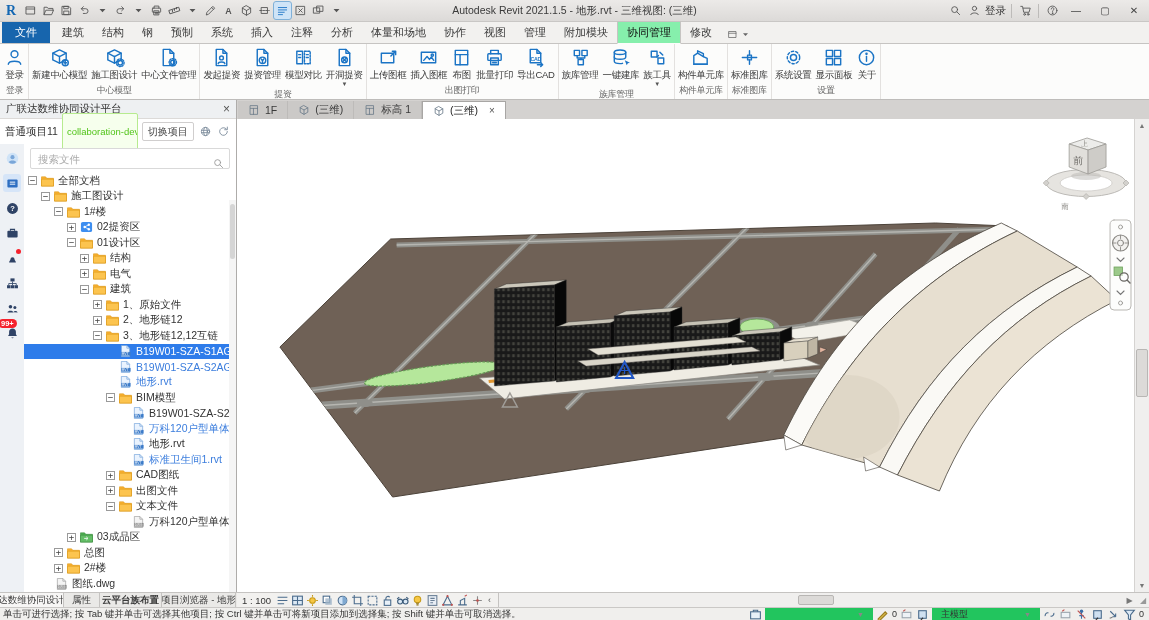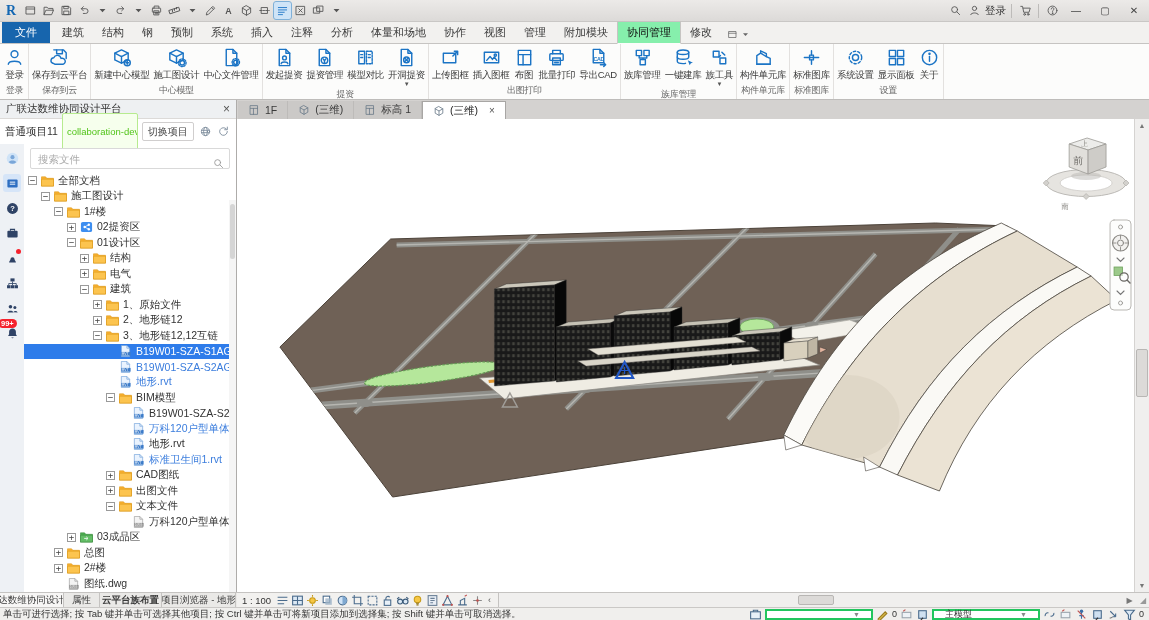--- a/index.html
+++ b/index.html
@@ -219,6 +219,7 @@
           </svg>
         </span>
       </span>
+    <span class="tb-title">Autodesk Revit 2021.1.5 - 地形.rvt - 三维视图: (三维)</span>
     <span class="tb-right" id="tbright">
         <span class="tbico">
           <svg viewBox="0 0 22 22" fill="none" stroke="currentColor" stroke-width="1.5" stroke-linecap="round" stroke-linejoin="round">

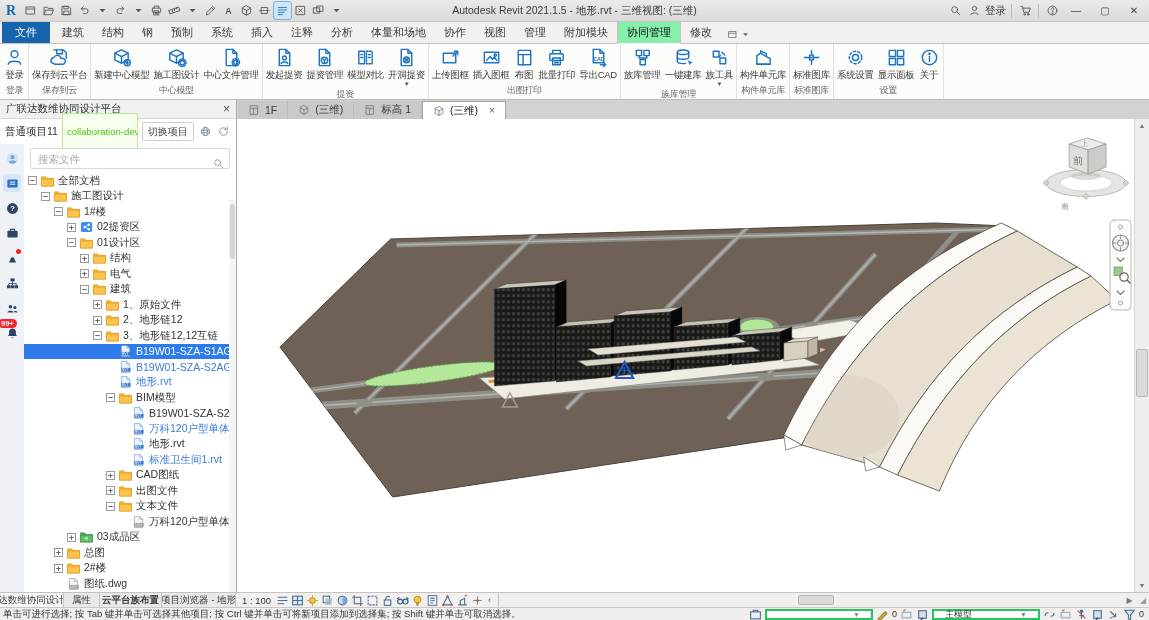--- a/index.html
+++ b/index.html
@@ -303,19 +303,6 @@
         <div class="rbtns">
           <div class="rbtn">
             <svg viewBox="0 0 22 22" fill="none" stroke="currentColor" stroke-width="1.5" stroke-linecap="round" stroke-linejoin="round">
-              <path d="M5 3h10l3 3v6"></path>
-              <path d="M8 3v4h6V3"></path>
-              <path d="M4 17a3 3 0 0 1 1-5.8 4 4 0 0 1 7.6.8A3 3 0 0 1 15 18H6z"></path>
-            </svg>
-            <span>保存到云平台</span>
-          </div>
-        </div>
-        <div class="rlabel">保存到云</div>
-      </div>
-      <div class="rgroup">
-        <div class="rbtns">
-          <div class="rbtn">
-            <svg viewBox="0 0 22 22" fill="none" stroke="currentColor" stroke-width="1.5" stroke-linecap="round" stroke-linejoin="round">
               <path d="M11 3l7 3.5v7L11 17l-7-3.5v-7z"></path>
               <path d="M4 6.5L11 10l7-3.5M11 10v7"></path>
               <circle cx="17" cy="16.5" r="3.2"></circle>

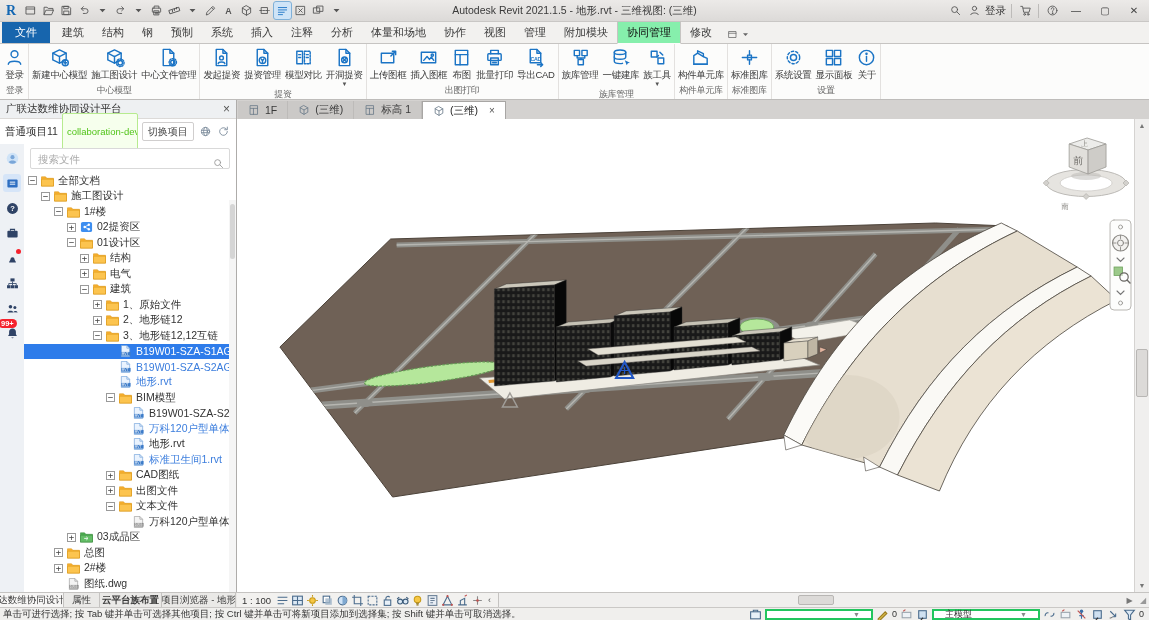--- a/index.html
+++ b/index.html
@@ -873,7 +873,7 @@
                 </span>
                 <span class="tlabel">2#楼</span>
               </div>
-              <div class="trow" style="padding-left: 43px;">
+              <div class="trow" style="padding-left: 31px;">
                 <span>
                   <svg class="ti" viewBox="0 0 12 13">
                     <path d="M1.5.5h6l3 3v9h-9z" fill="#f4f4f4" stroke="#9a9a9a" stroke-width=".7"></path>

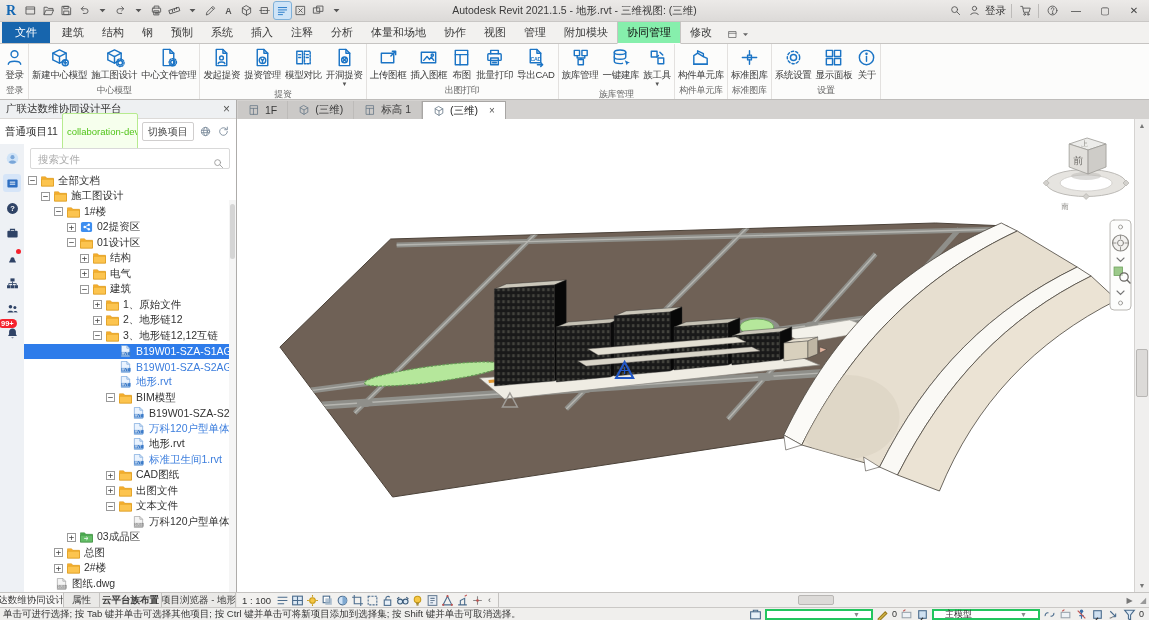--- a/index.html
+++ b/index.html
@@ -100,7 +100,7 @@
   .statusbar{height:13px;flex:none;display:flex;align-items:center;background:#f0efed;border-top:1px solid #cac8c6;font-size:9.5px;padding:0 3px;overflow:hidden;}
   .shint{white-space:nowrap;overflow:hidden;color:#333;}
   .sright{margin-left:auto;display:flex;align-items:center;gap:3px;padding-right:2px;flex:none;}
-  .scombo{width:108px;height:11px;background:#fff;border:2px solid #22c55e;font-size:9px;display:flex;align-items:center;padding:0 11px;color:#333;gap:2px;}
+  .scombo{width:108px;height:11px;background:#fff;border:6px solid #22c55e;font-size:9px;display:flex;align-items:center;padding:0 3px;color:#333;gap:2px;}
   .scombo .cv{flex:1;overflow:hidden;white-space:nowrap;}
   .scombo .ca{color:#888;font-size:7px;}
   .scount{font-size:9px;color:#333;}

